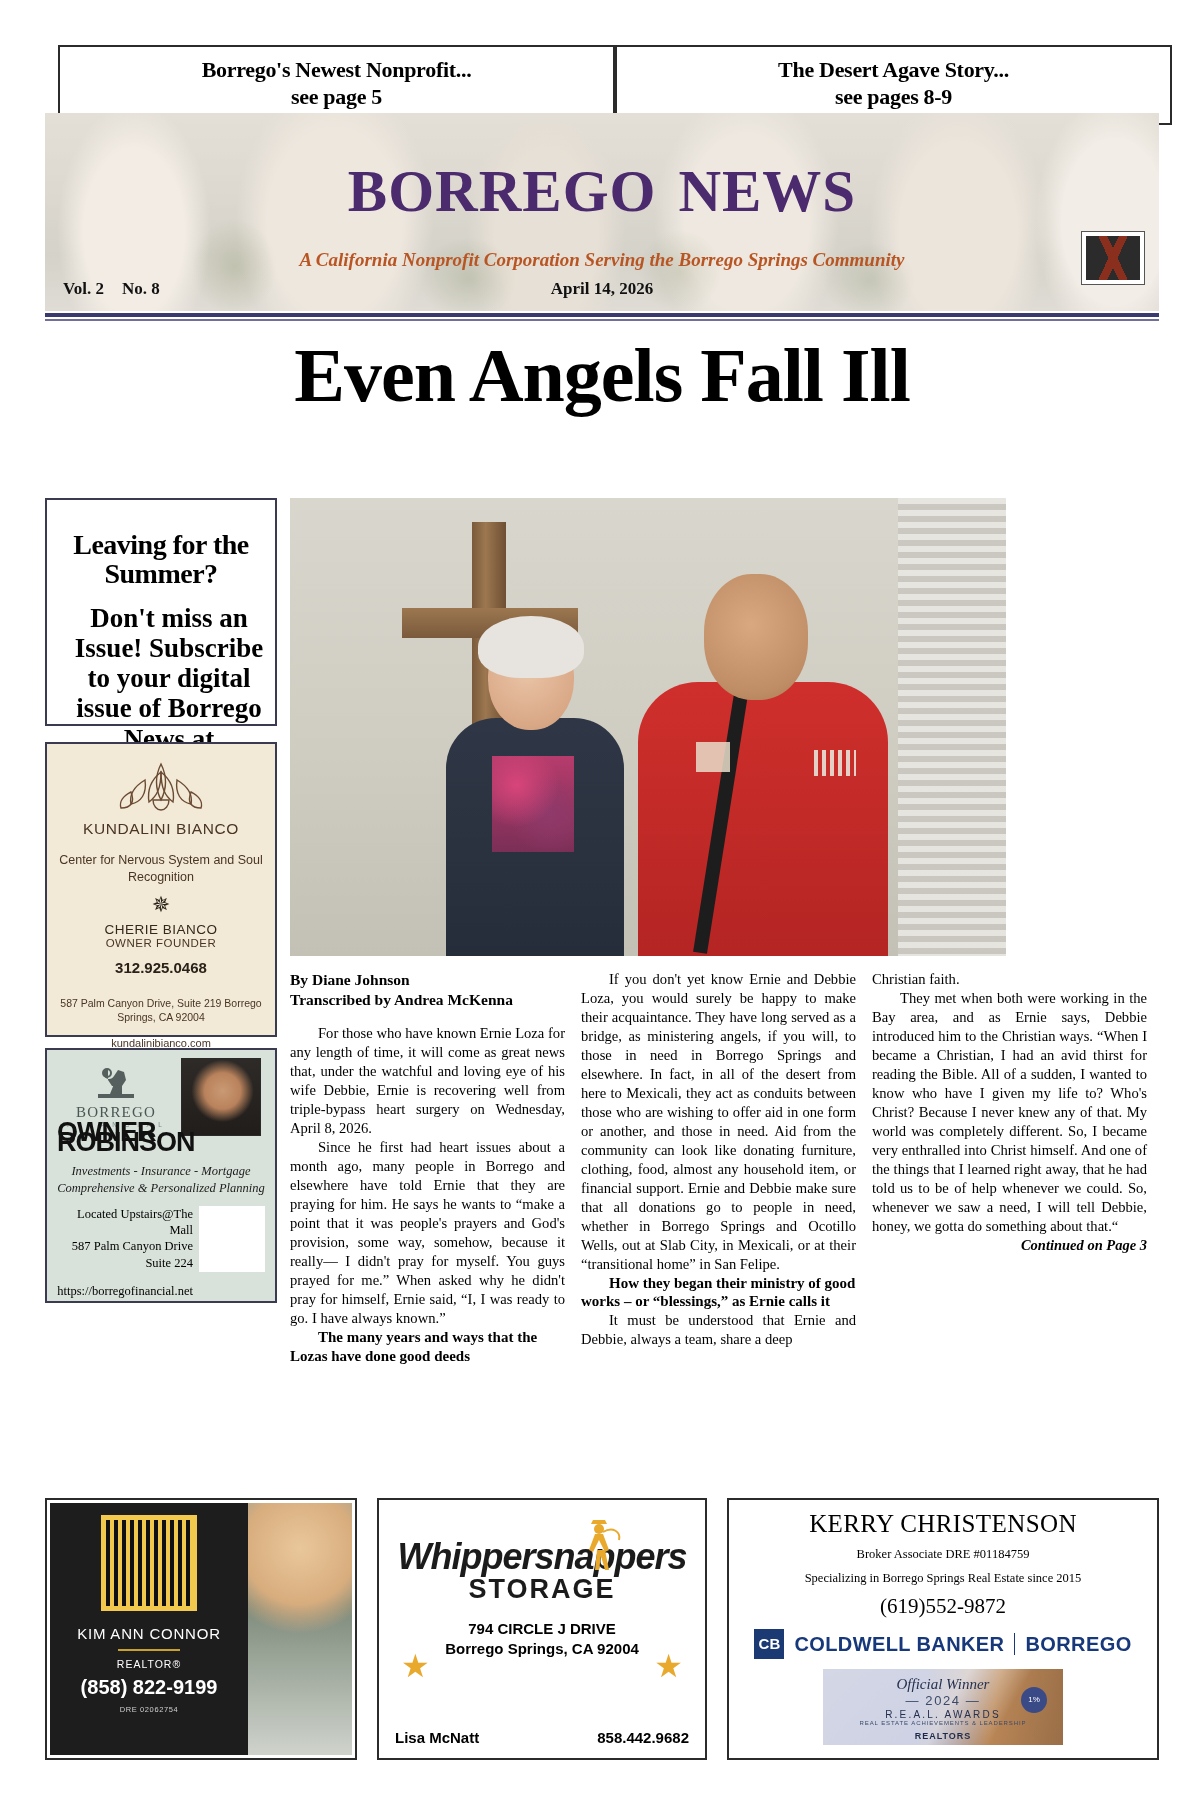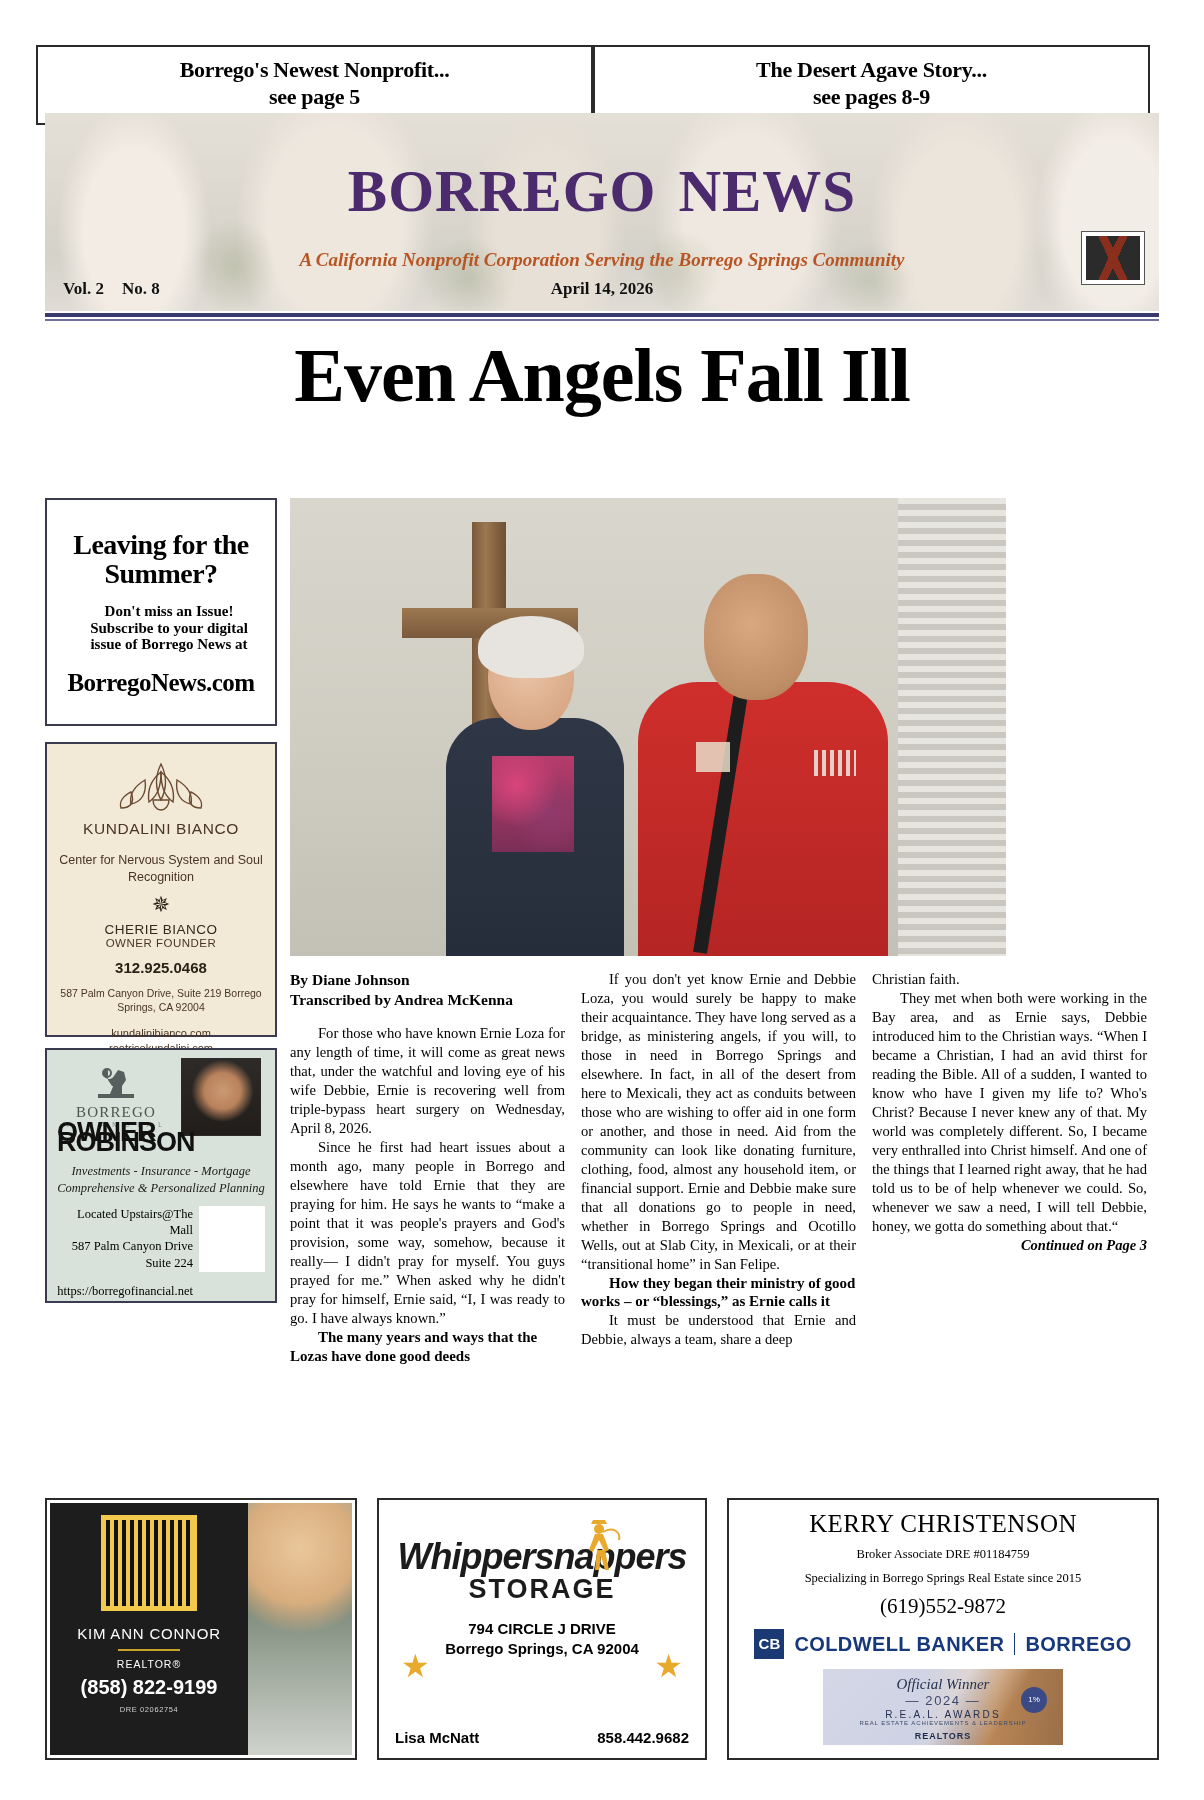--- a/index.html
+++ b/index.html
@@ -25,7 +25,7 @@
   
   .teasers {
     position: absolute;
-    left: 36px;
+    left: 58px;
     top: 45px;
     width: 1114px;
     display: flex;

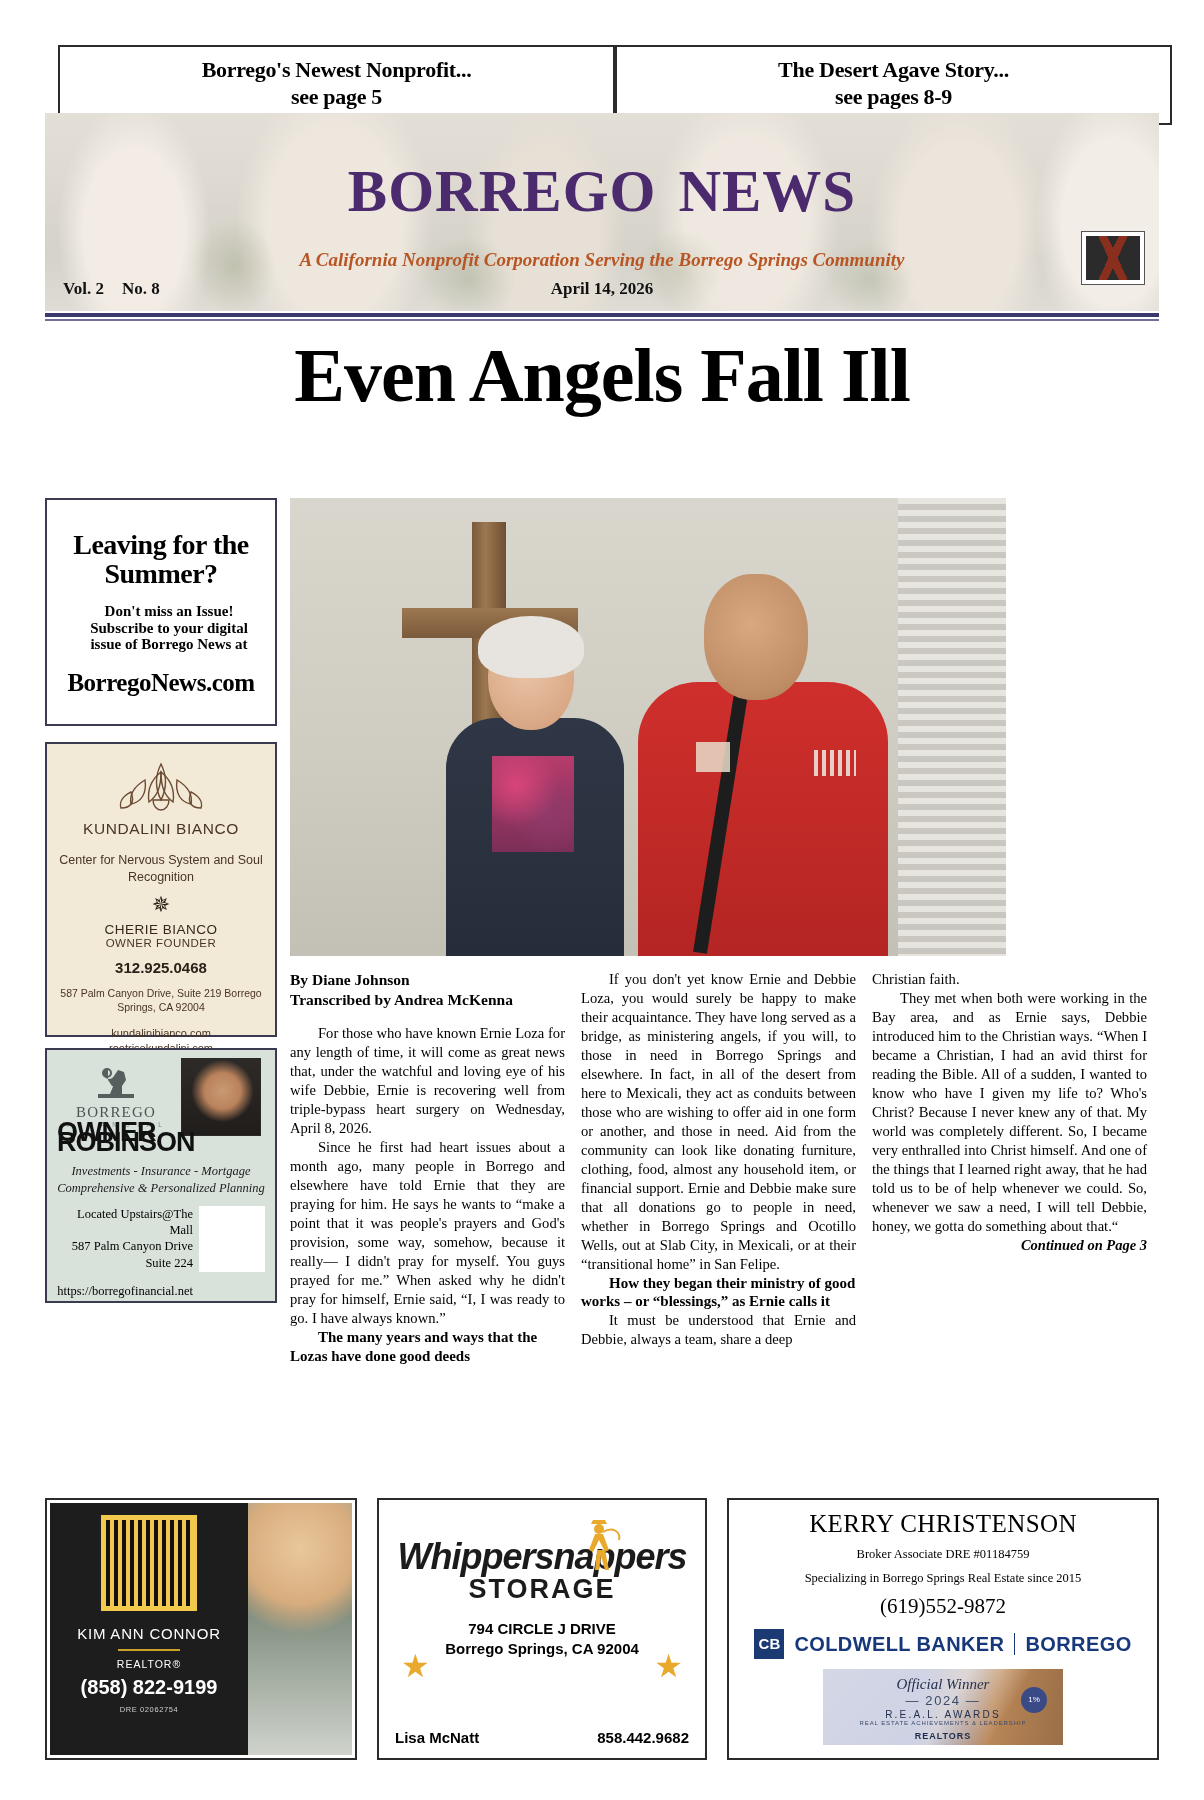--- a/index.html
+++ b/index.html
@@ -196,7 +196,7 @@
   }
   .ad-subscribe p {
     margin: 14px 0 0 16px;
-    font-size: 15px;
+    font-size: 27px;
     font-weight: bold;
     line-height: 1.12;
   }

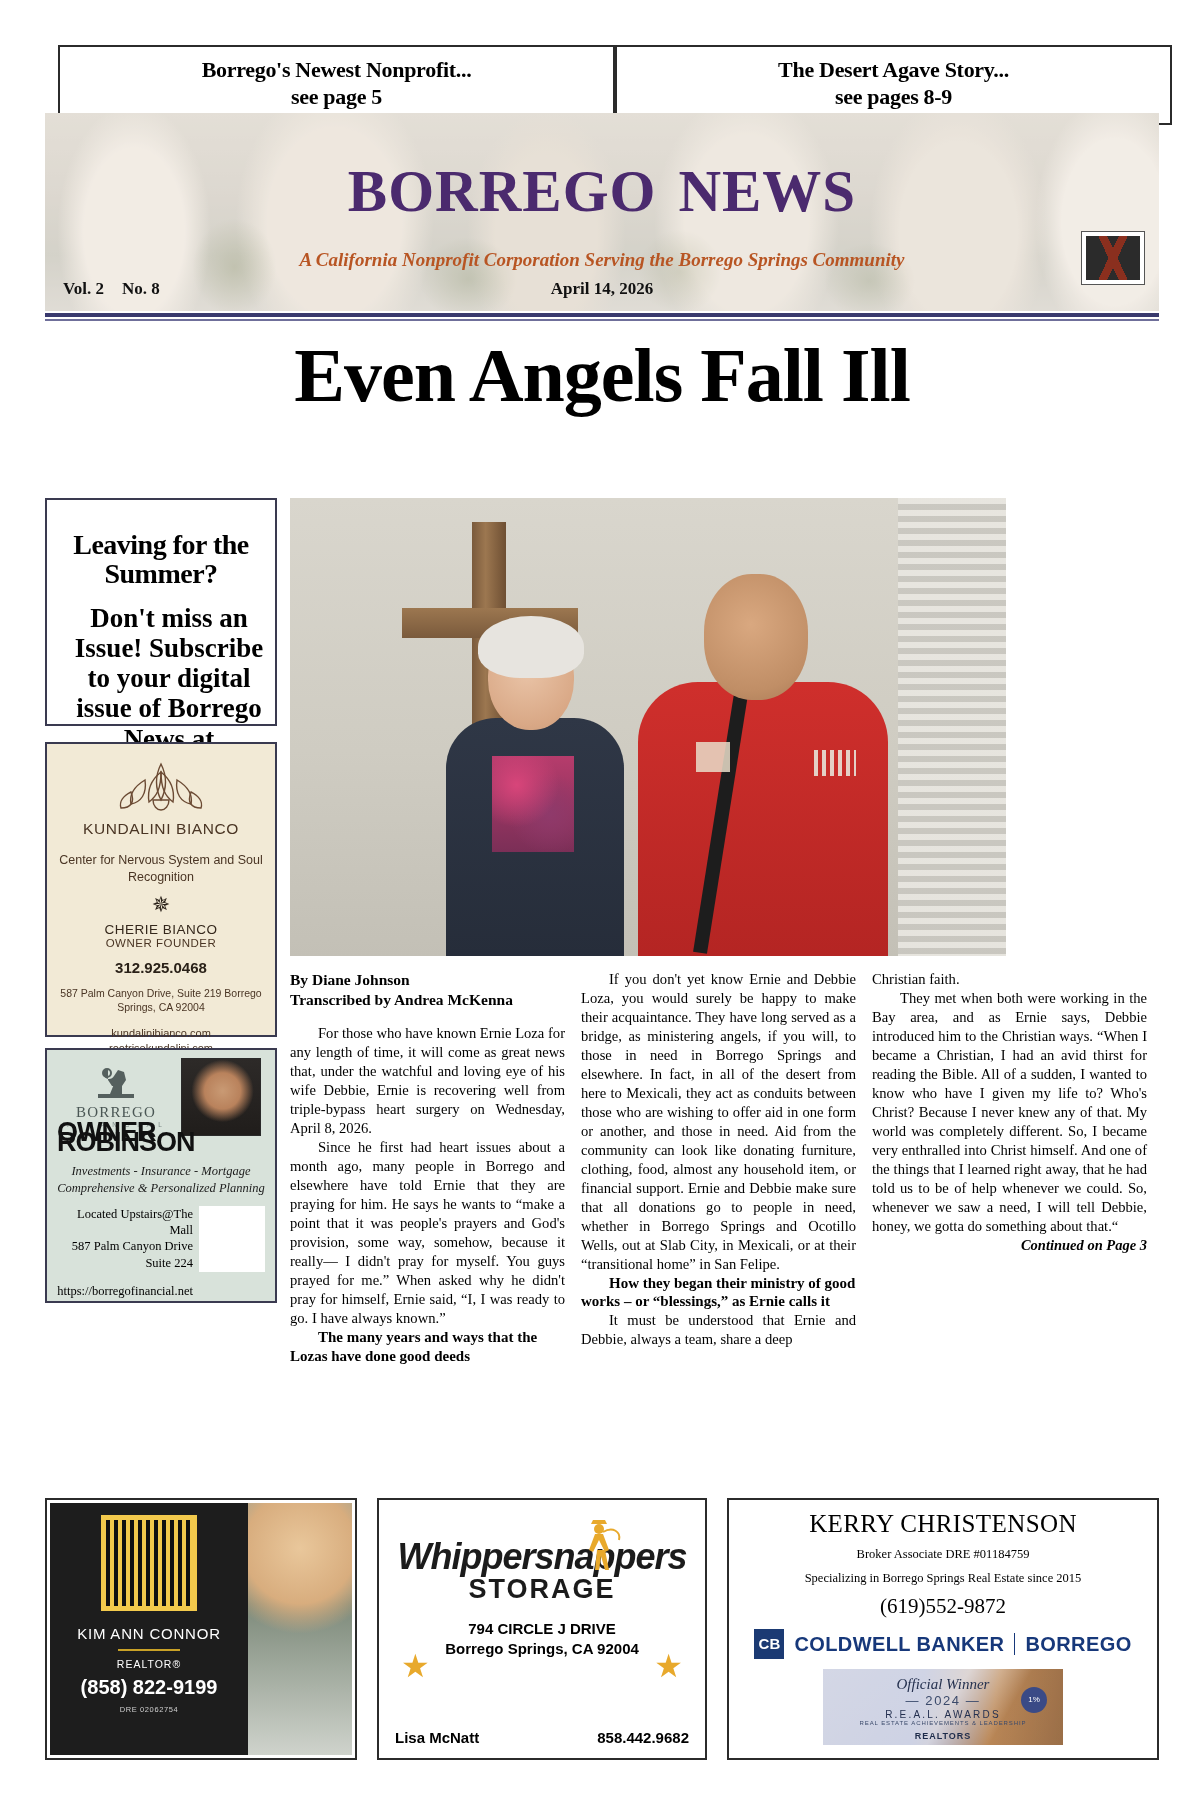--- a/index.html
+++ b/index.html
@@ -269,7 +269,7 @@
     font-family: "Liberation Sans", sans-serif;
     font-size: 10.5px;
     line-height: 1.35;
-    margin-top: 10px;
+    margin-top: 20px;
     color: #4a3524;
   }
   .kb-web {

